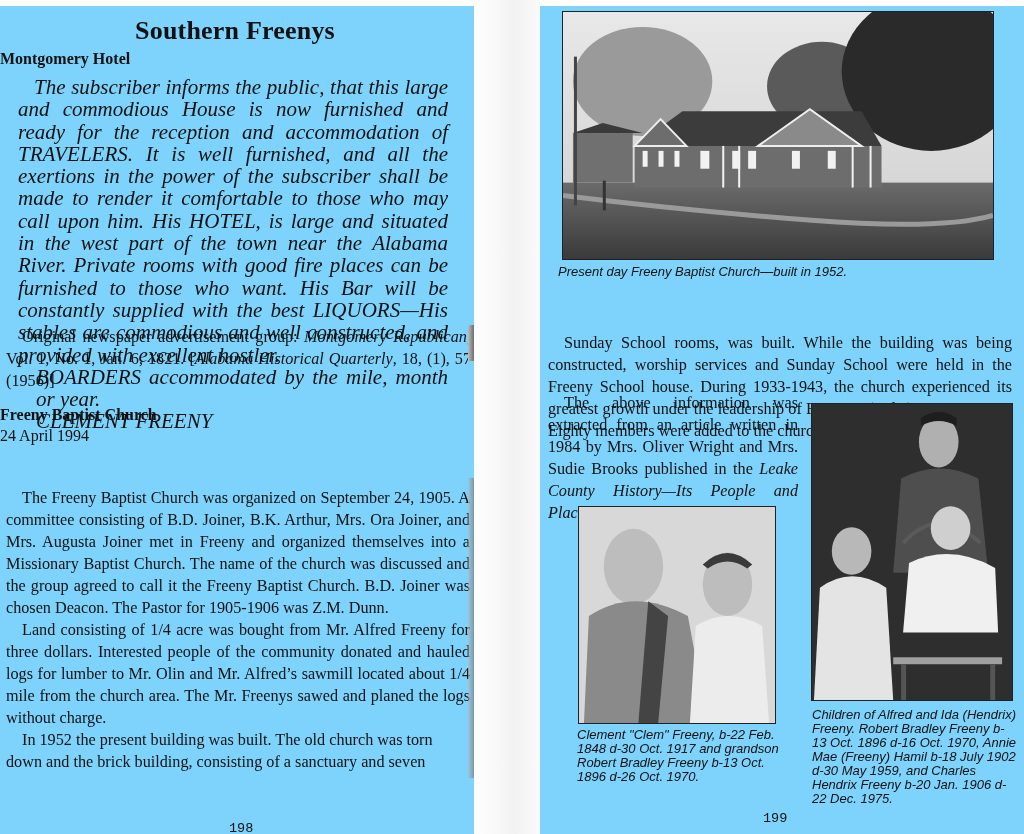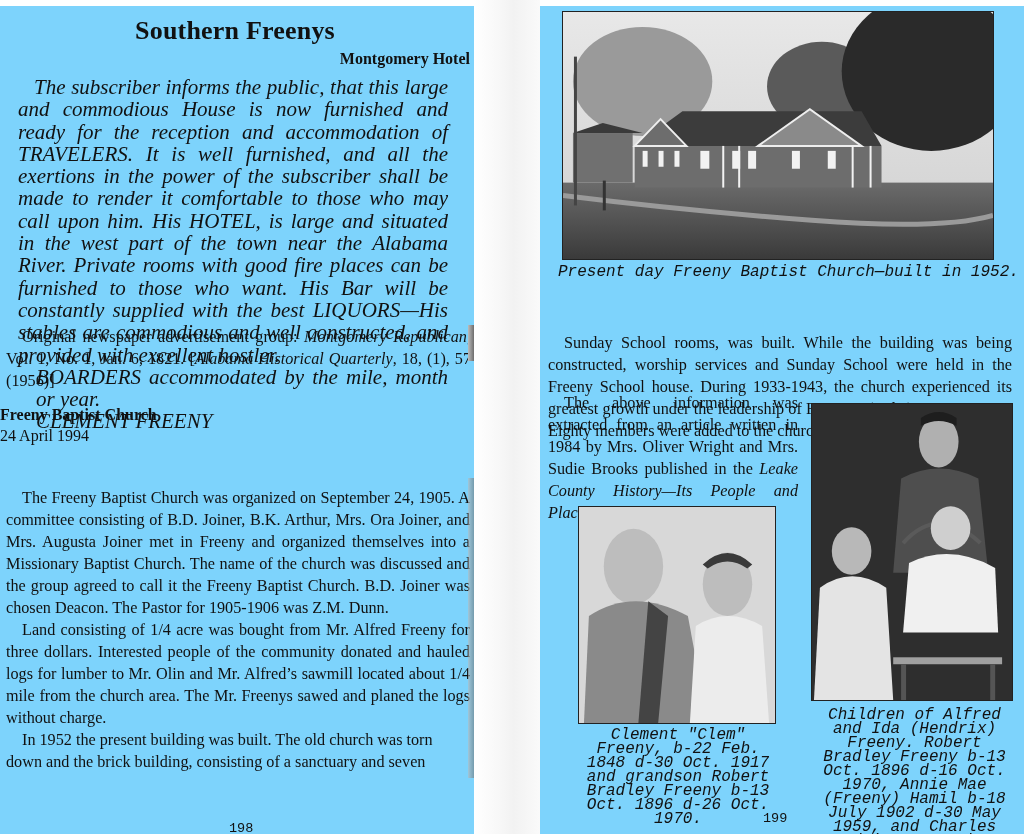--- a/index.html
+++ b/index.html
@@ -15,7 +15,7 @@
 
     .title { position: absolute; left: 0; width: 470px; top: 10px; text-align: center;
       font-size: 26px; font-weight: bold; letter-spacing: 0.2px; }
-    .subtitle { position: absolute; left: 0; width: 470px; top: 44px; text-align: right;
+    .subtitle { position: absolute; left: 0; width: 470px; top: 44px; text-align: left;
       font-size: 16px; font-weight: bold; }
 
     .ad { position: absolute; left: 18px; top: 70px; width: 430px; font-style: italic;

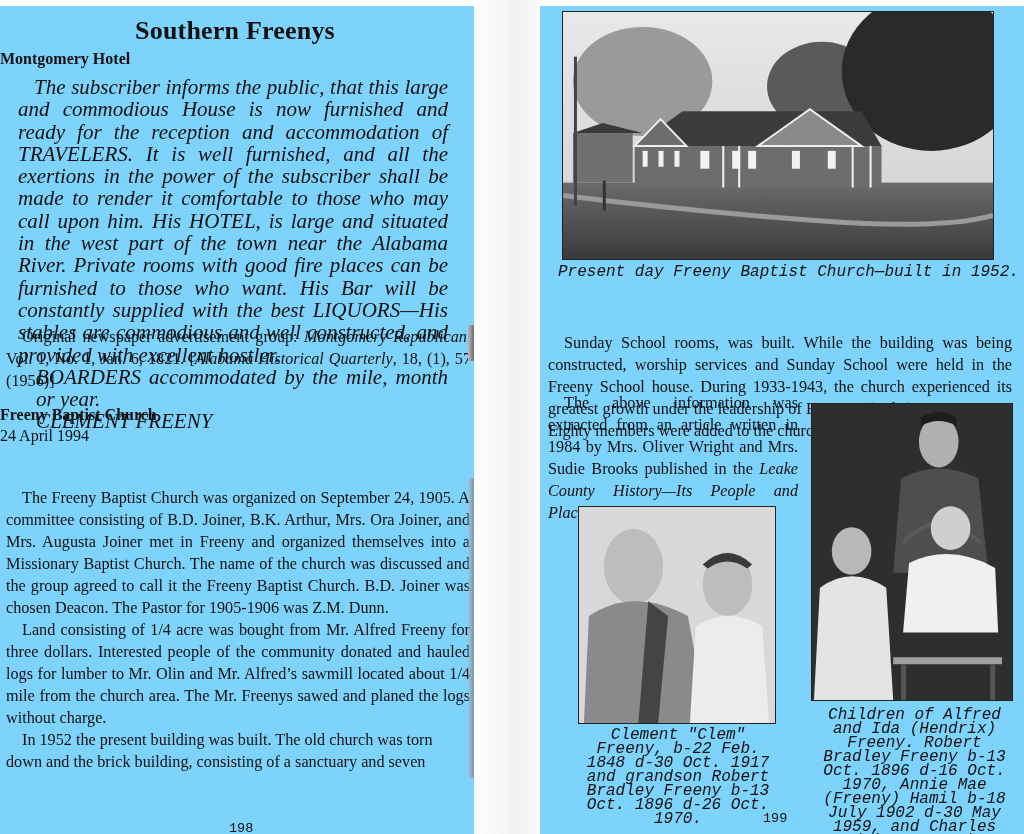--- a/index.html
+++ b/index.html
@@ -40,8 +40,8 @@
     
     .photo { position: absolute; overflow: hidden; border: 1px solid #222; }
     .photo svg { display: block; width: 100%; height: 100%; }
-    .caption { position: absolute; font-family: Liberation Mono, monospace; font-style: italic;
-      font-size: 16px; line-height: 14px; color: #111; text-align: center; }
+    .caption { position: absolute; font-family: Liberation Sans, sans-serif; font-style: italic;
+      font-size: 13px; line-height: 14px; color: #111; }
 
     .body-right { position: absolute; left: 548px; top: 288px; width: 464px; font-size: 16.2px;
       line-height: 22px; text-align: justify; }

